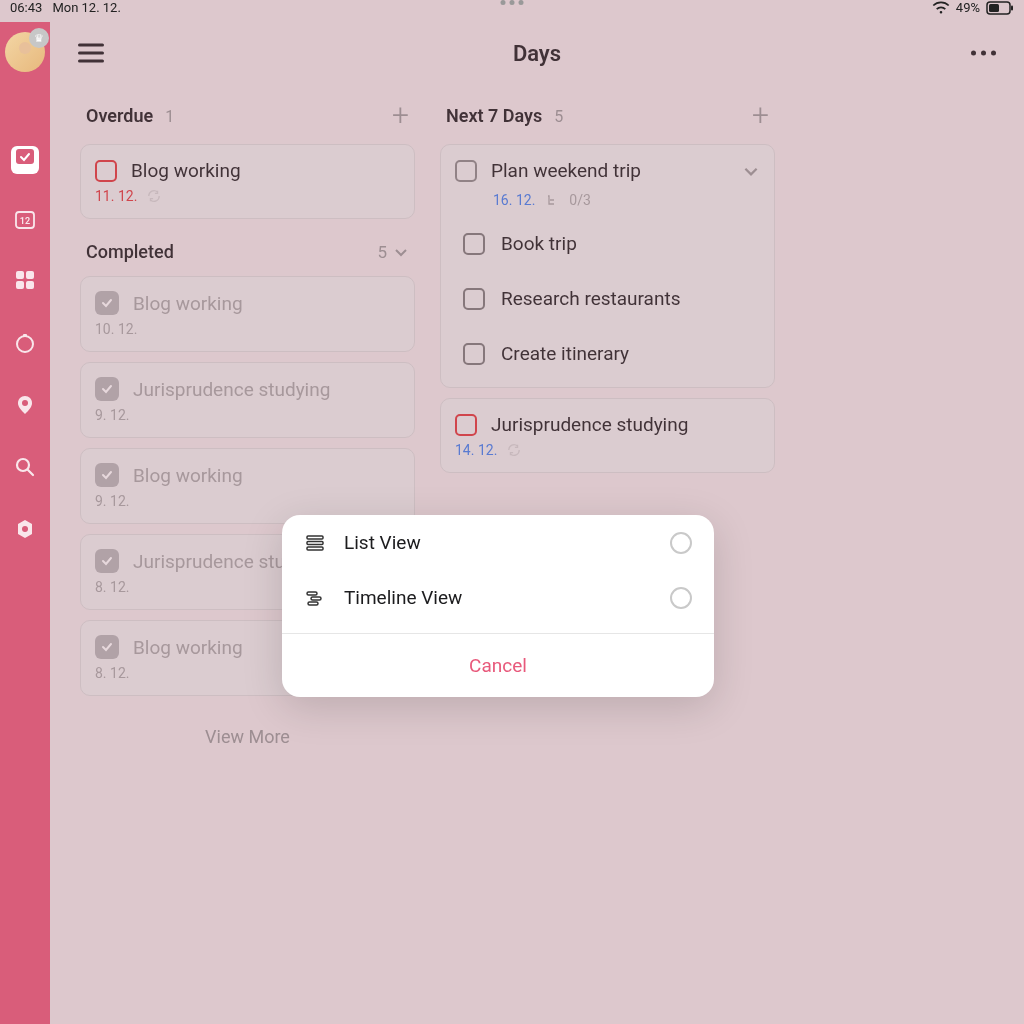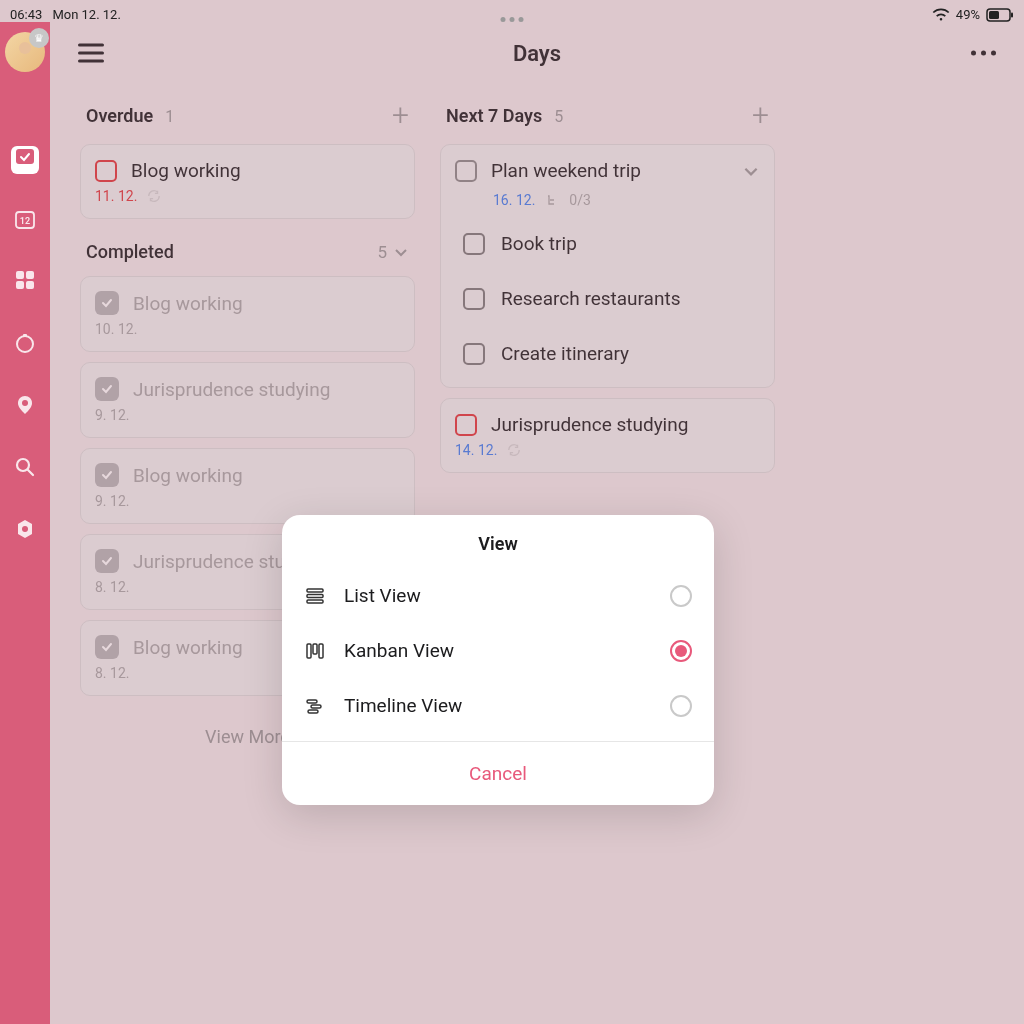--- a/index.html
+++ b/index.html
@@ -6,7 +6,7 @@
 body { width: 1024px; height: 1024px; overflow: hidden; background: #f1e9eb; position: relative; }
 
 
-.status-bar { position: absolute; top: 0; left: 0; right: 0; height: 22px; display: flex; align-items: flex-end; justify-content: space-between; padding: 0 10px; font-size: 13px; color: #222; z-index: 5; }
+.status-bar { position: absolute; top: 0; left: 0; right: 0; height: 22px; display: flex; align-items: flex-start; justify-content: space-between; padding: 0 10px; font-size: 13px; color: #222; z-index: 5; }
 .status-left { display: flex; align-items: center; gap: 10px; }
 .status-center { position: absolute; left: 50%; transform: translateX(-50%); display: flex; gap: 4px; }
 .status-center .dot { width: 5px; height: 5px; background: #999; border-radius: 50%; }

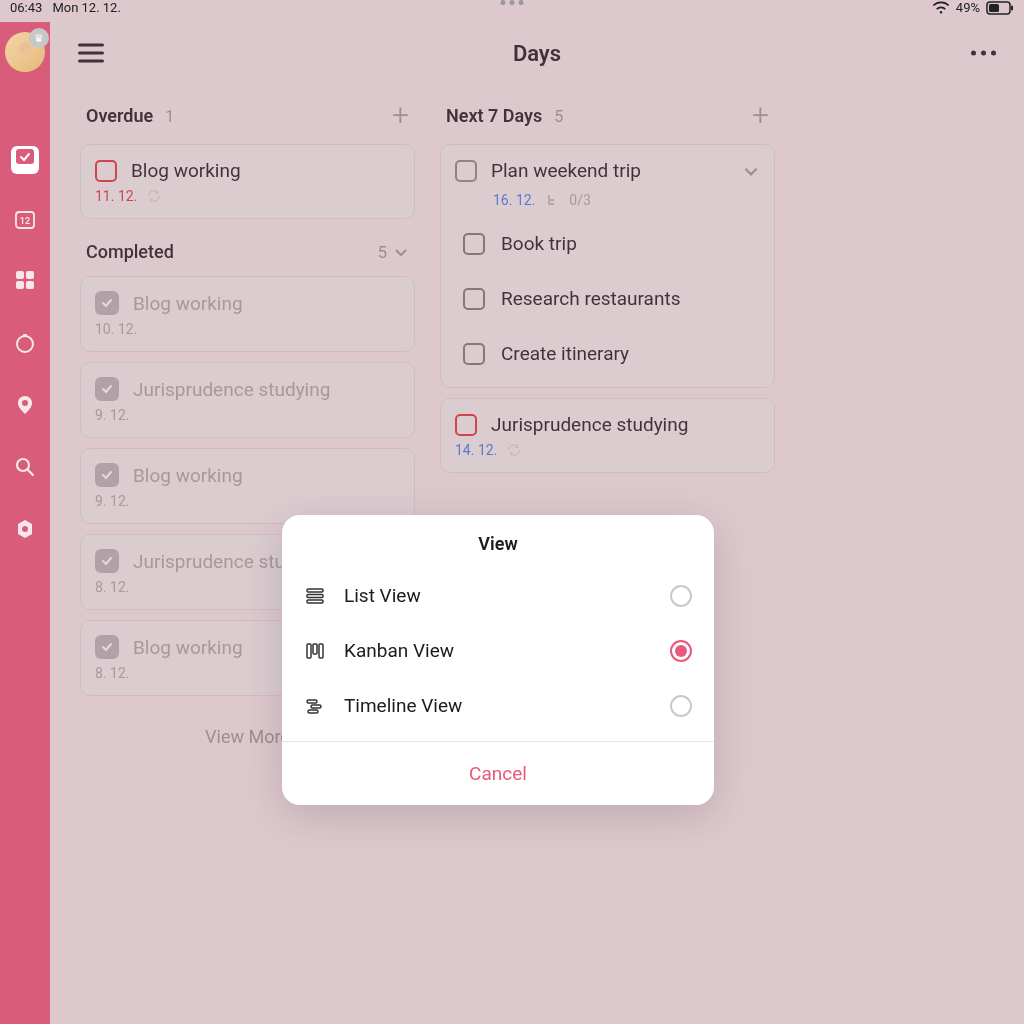--- a/index.html
+++ b/index.html
@@ -342,7 +342,6 @@
 <div class="dim"></div>
 
 <div class="modal">
-  <div class="modal-title">View</div>
   <div class="option-row">
     <div class="option-icon">
       <svg width="20" height="20" viewBox="0 0 20 20">

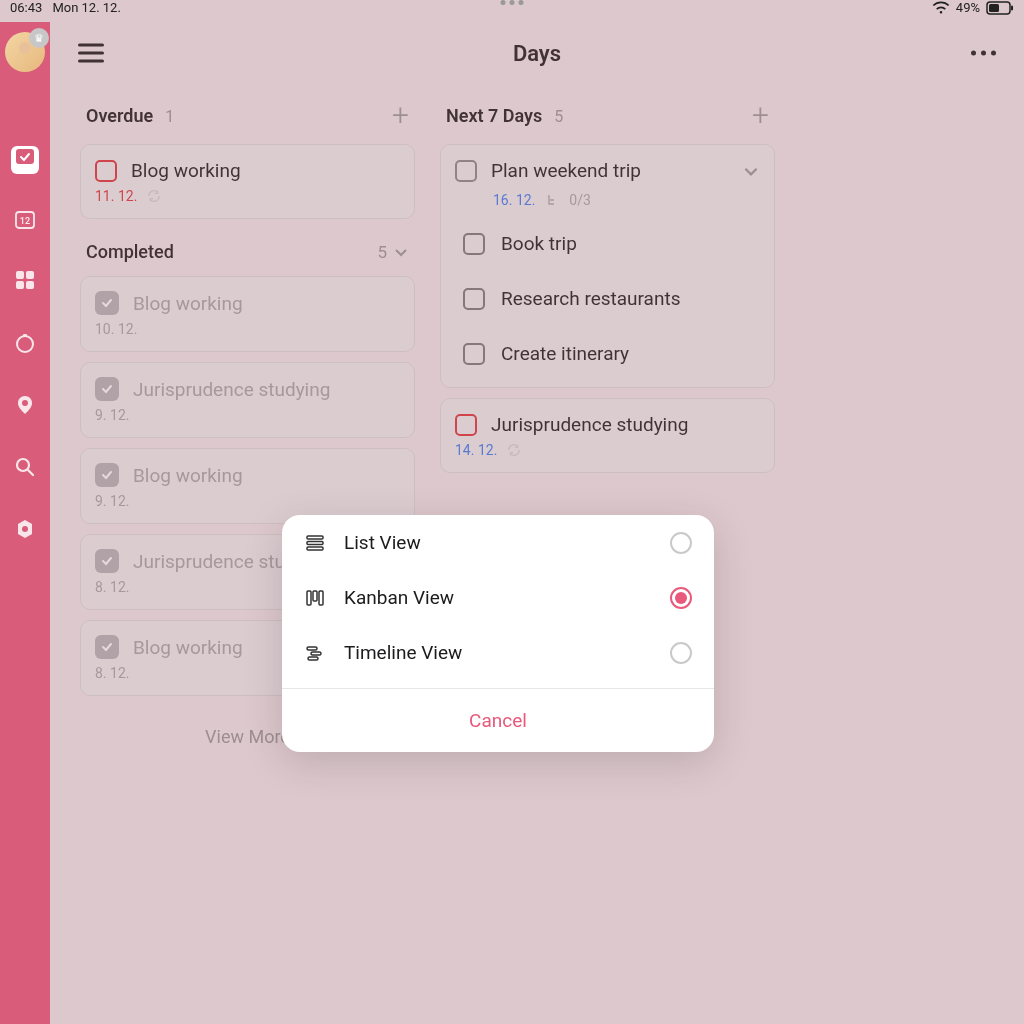--- a/index.html
+++ b/index.html
@@ -356,17 +356,6 @@
   <div class="option-row">
     <div class="option-icon">
       <svg width="20" height="20" viewBox="0 0 20 20">
-          <rect x="2" y="3" width="4" height="14" rx="1" fill="none" stroke="#333" stroke-width="1.5"></rect>
-          <rect x="8" y="3" width="4" height="10" rx="1" fill="none" stroke="#333" stroke-width="1.5"></rect>
-          <rect x="14" y="3" width="4" height="14" rx="1" fill="none" stroke="#333" stroke-width="1.5"></rect>
-        </svg>
-    </div>
-    <div class="option-label">Kanban View</div>
-    <div class="radio selected"></div>
-  </div>
-  <div class="option-row">
-    <div class="option-icon">
-      <svg width="20" height="20" viewBox="0 0 20 20">
           <rect x="2" y="4" width="10" height="3" rx="1.5" fill="none" stroke="#333" stroke-width="1.5"></rect>
           <rect x="6" y="9" width="10" height="3" rx="1.5" fill="none" stroke="#333" stroke-width="1.5"></rect>
           <rect x="3" y="14" width="10" height="3" rx="1.5" fill="none" stroke="#333" stroke-width="1.5"></rect>

